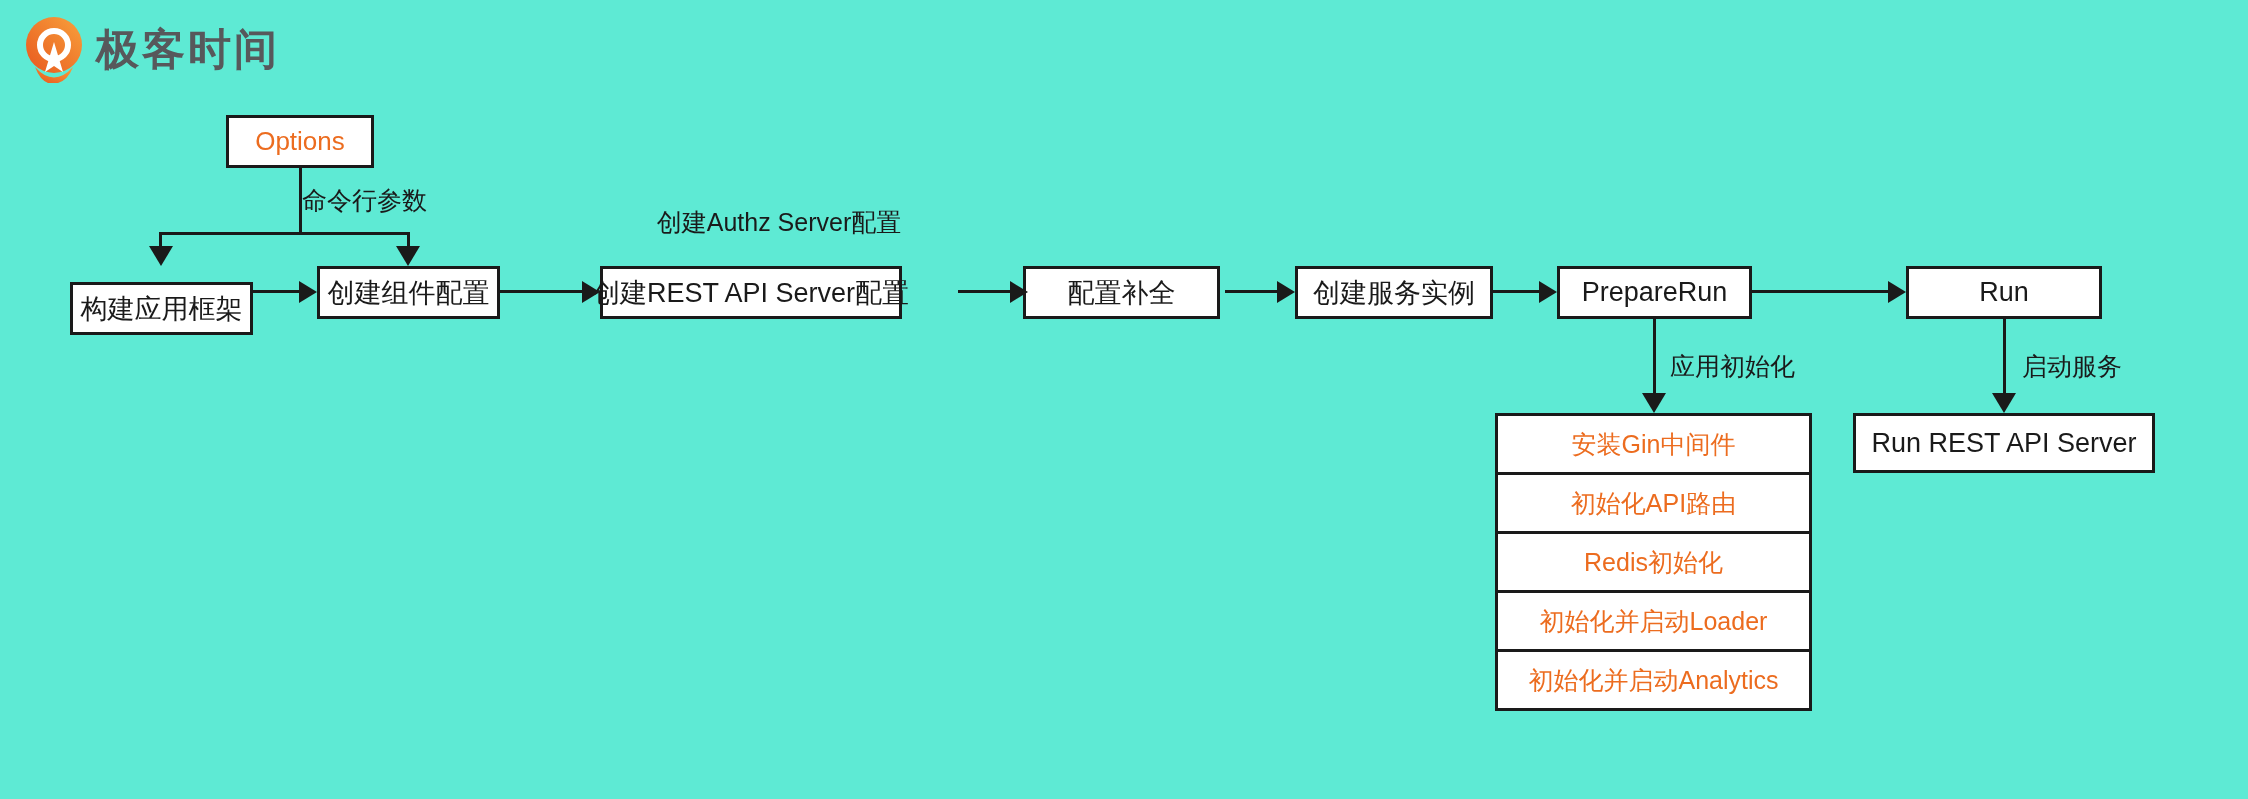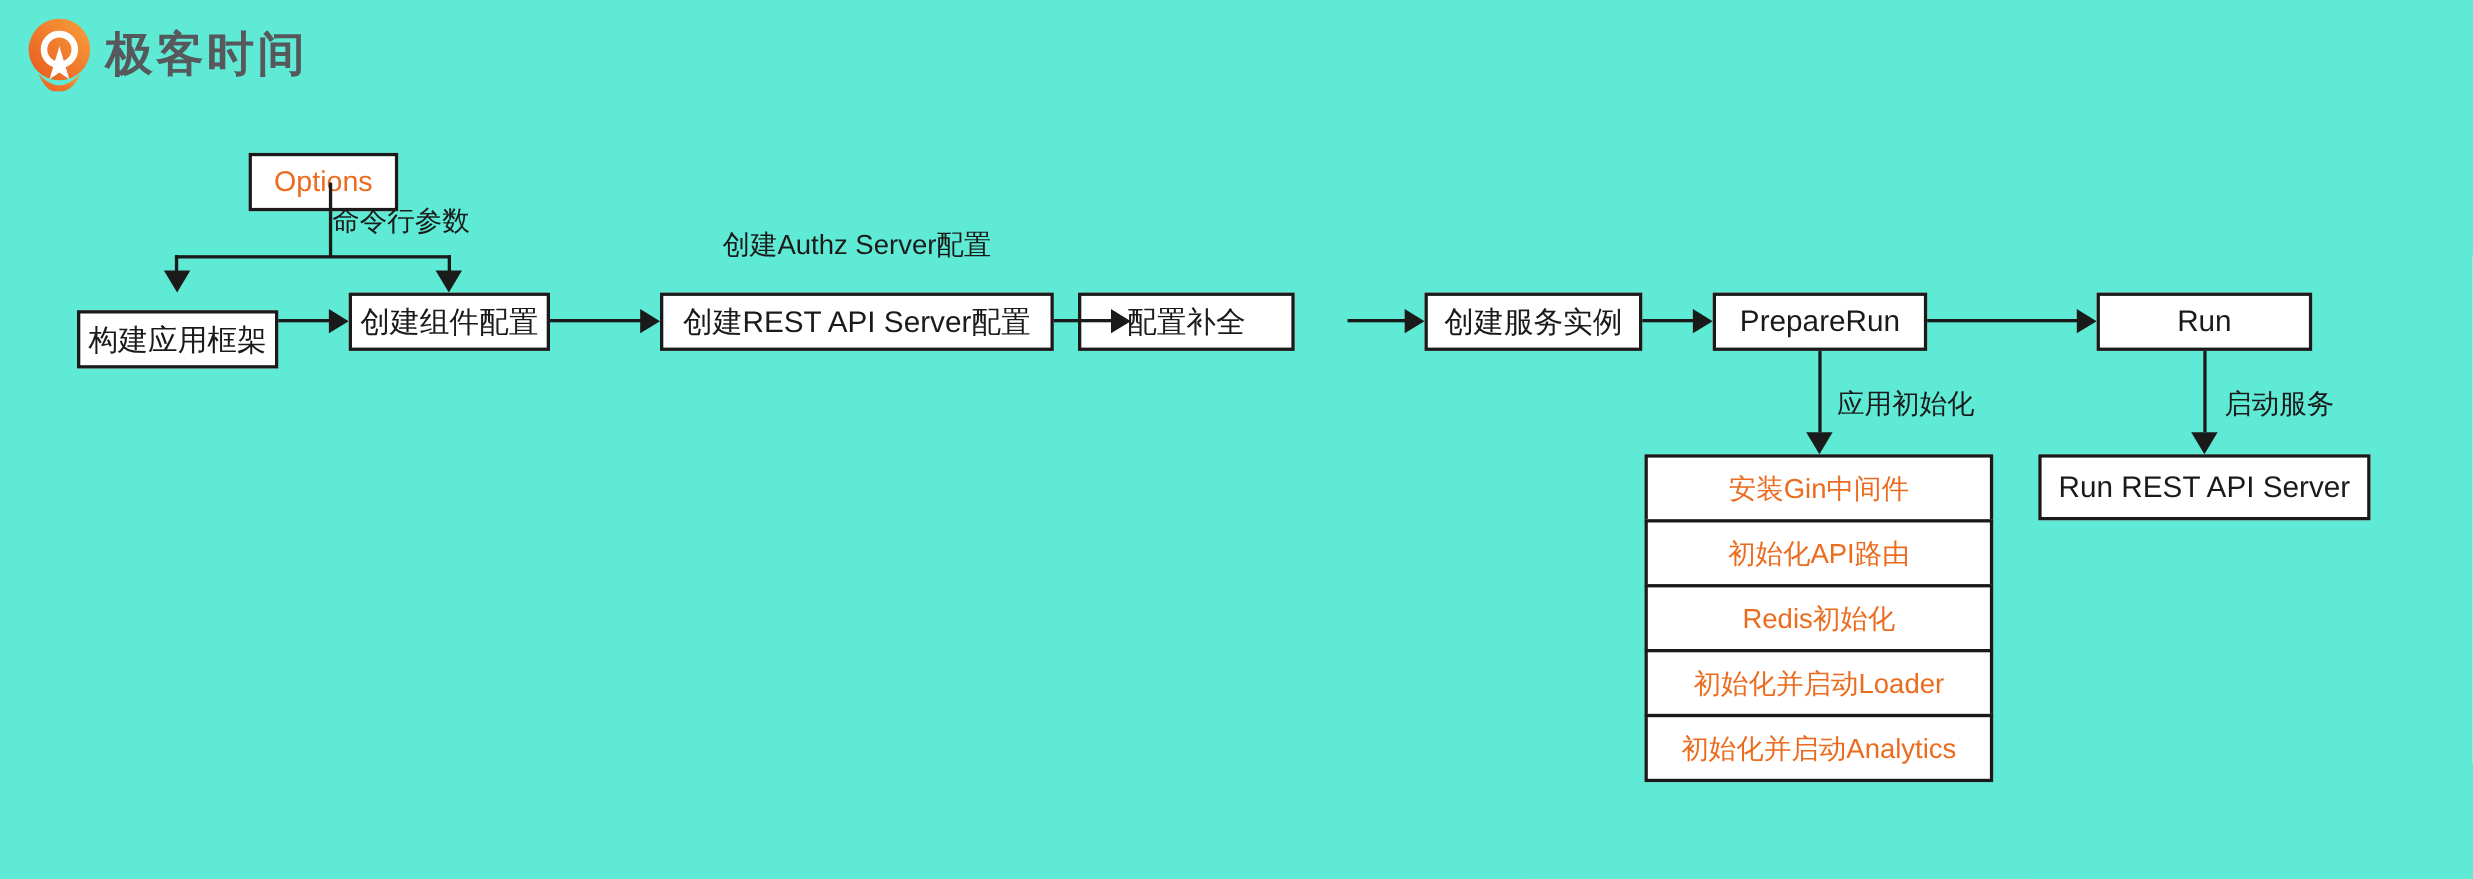--- a/index.html
+++ b/index.html
@@ -21,7 +21,7 @@
         background:#fff;display:flex;align-items:center;justify-content:center;
         font-size:27px;color:var(--line-color);white-space:nowrap;}
   .row1{top:266px;}
-  .n-options{left:226px;top:115px;width:136px;color:var(--accent-orange);font-size:26px;margin-top:24px;}
+  .n-options{left:226px;top:115px;width:148px;color:var(--accent-orange);font-size:26px;}
   .n1{left:70px;width:183px;margin-top:16px;}
   .n2{left:317px;width:183px;font-family:Liberation Mono, monospace;}
   .n3{left:600px;width:358px;}

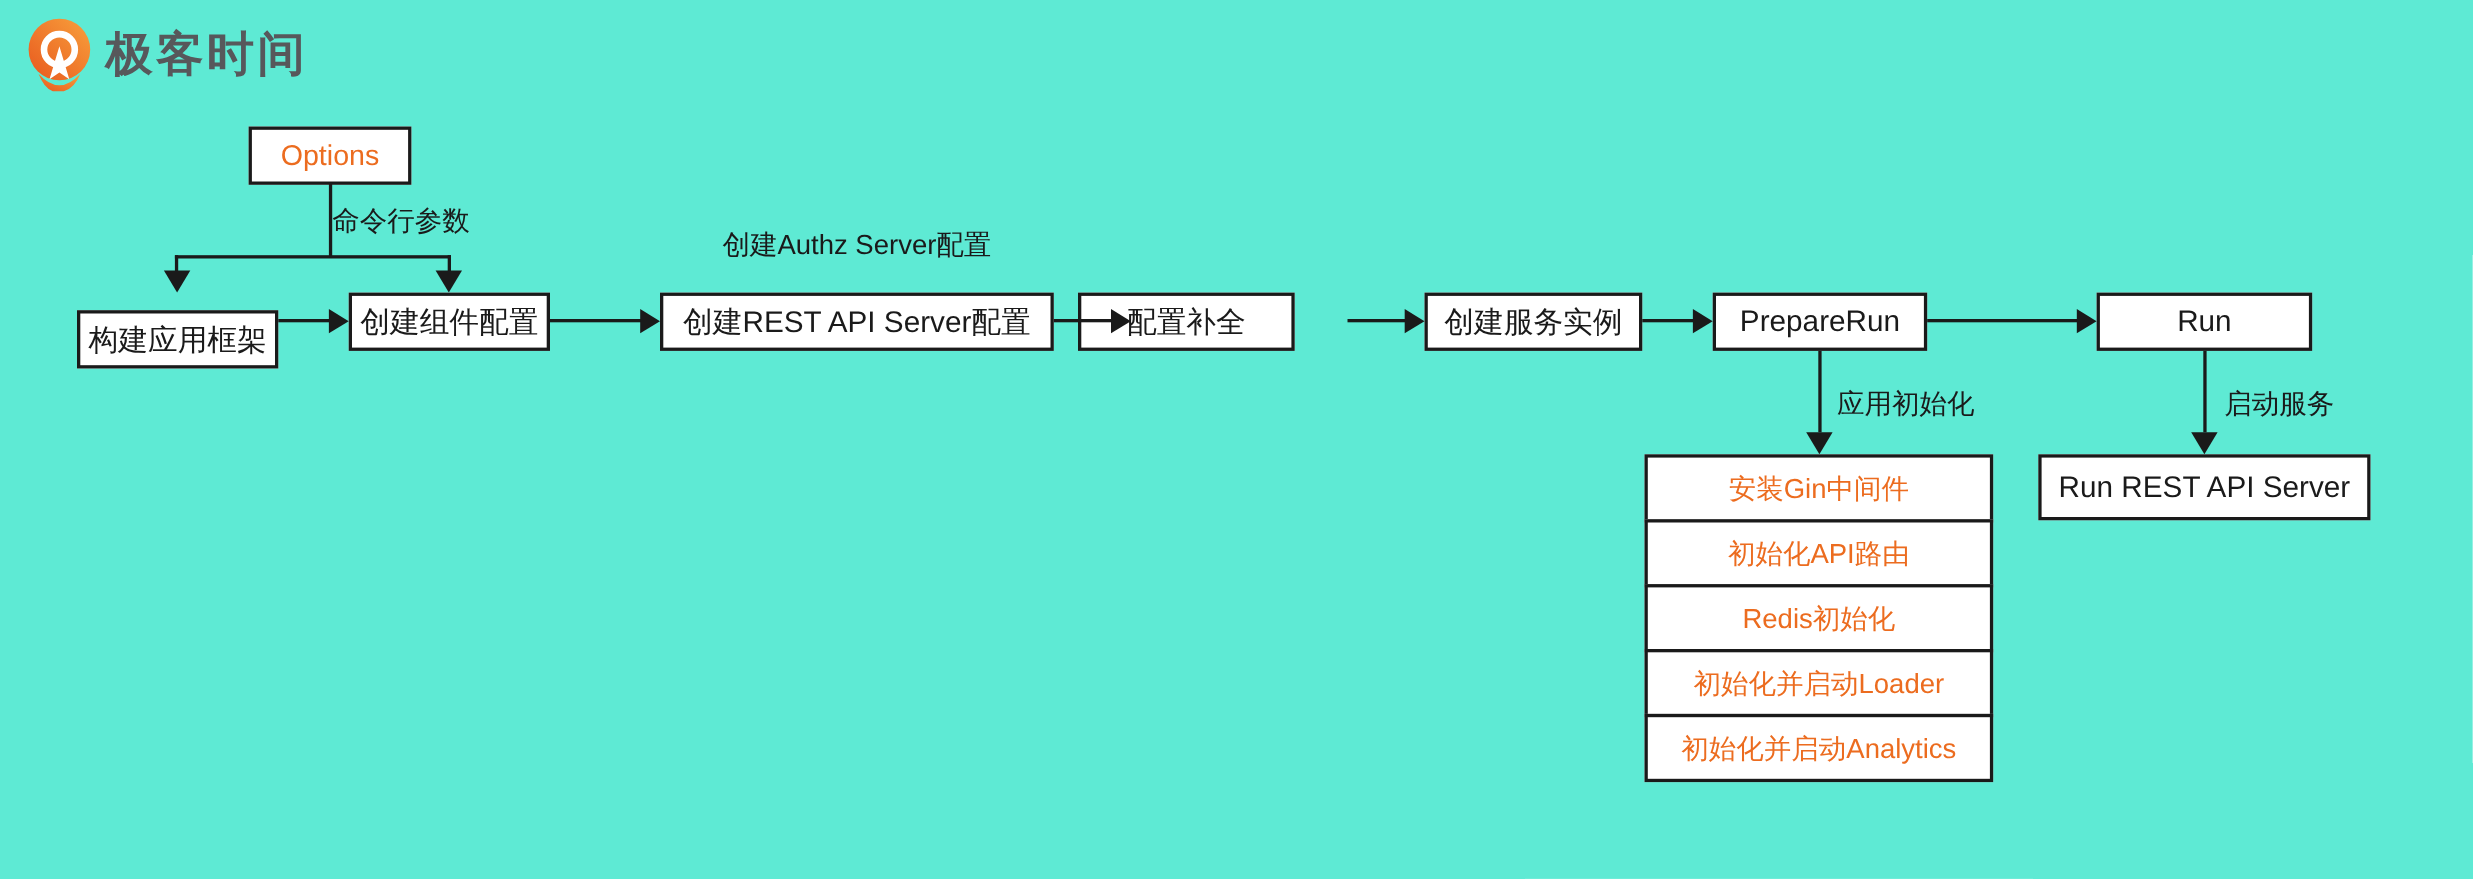--- a/index.html
+++ b/index.html
@@ -24,7 +24,7 @@
   .n-options{left:226px;top:115px;width:148px;color:var(--accent-orange);font-size:26px;}
   .n1{left:70px;width:183px;margin-top:16px;}
   .n2{left:317px;width:183px;font-family:Liberation Mono, monospace;}
-  .n3{left:600px;width:358px;}
+  .n3{left:600px;width:302px;}
   .n4{left:980px;width:197px;}
   .n5{left:1295px;width:198px;}
   .n6{left:1557px;width:195px;}

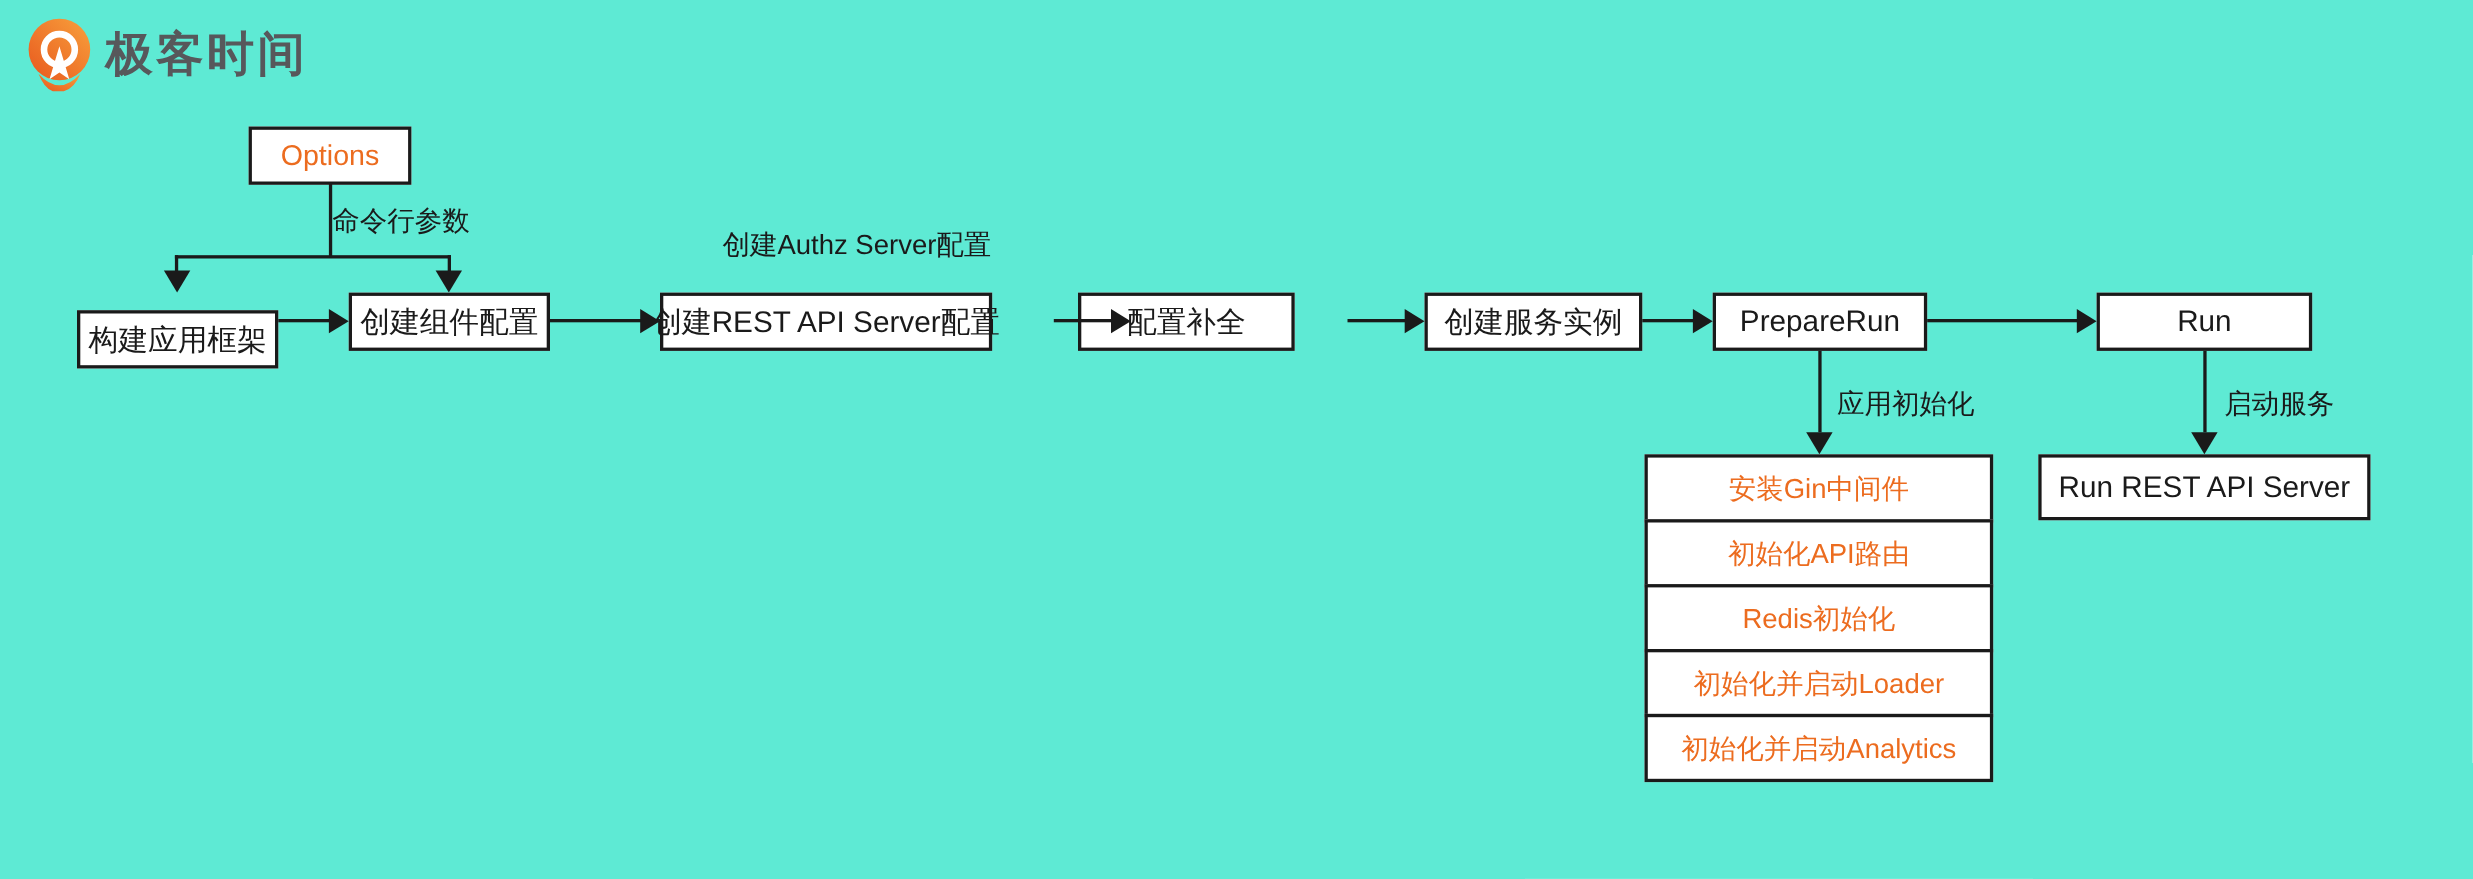--- a/index.html
+++ b/index.html
@@ -25,7 +25,7 @@
   .n1{left:70px;width:183px;margin-top:16px;}
   .n2{left:317px;width:183px;font-family:Liberation Mono, monospace;}
   .n3{left:600px;width:302px;}
-  .n4{left:980px;width:197px;}
+  .n4{left:1023px;width:197px;}
   .n5{left:1295px;width:198px;}
   .n6{left:1557px;width:195px;}
   .n7{left:1906px;width:196px;}

